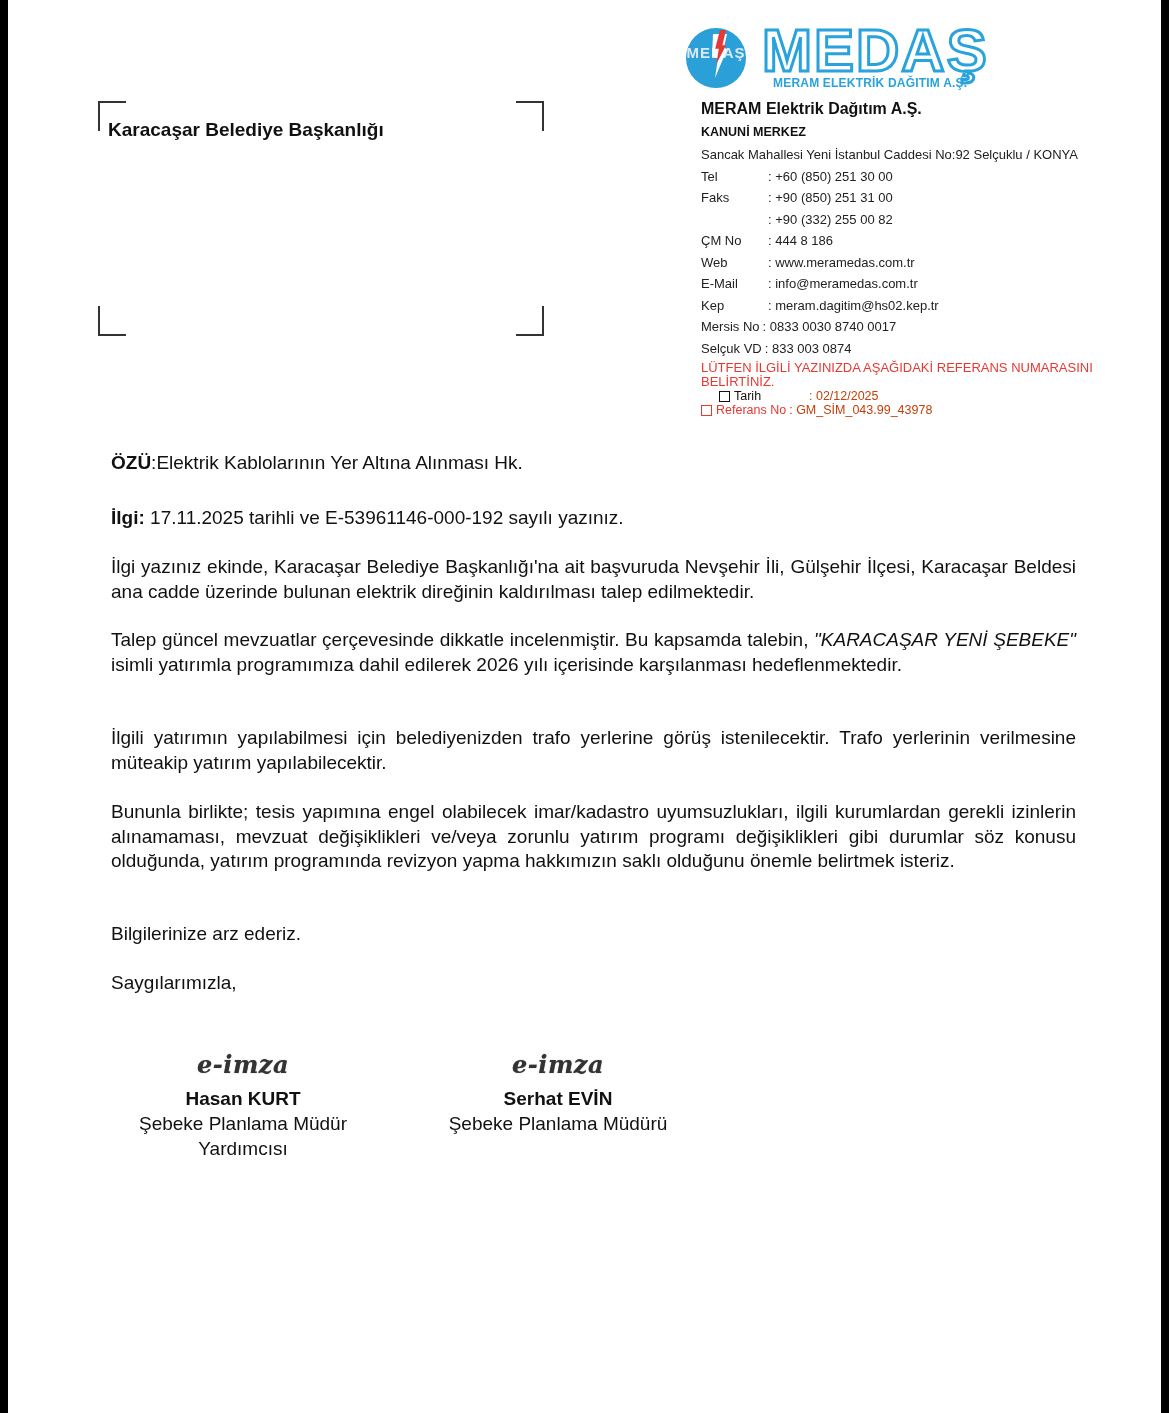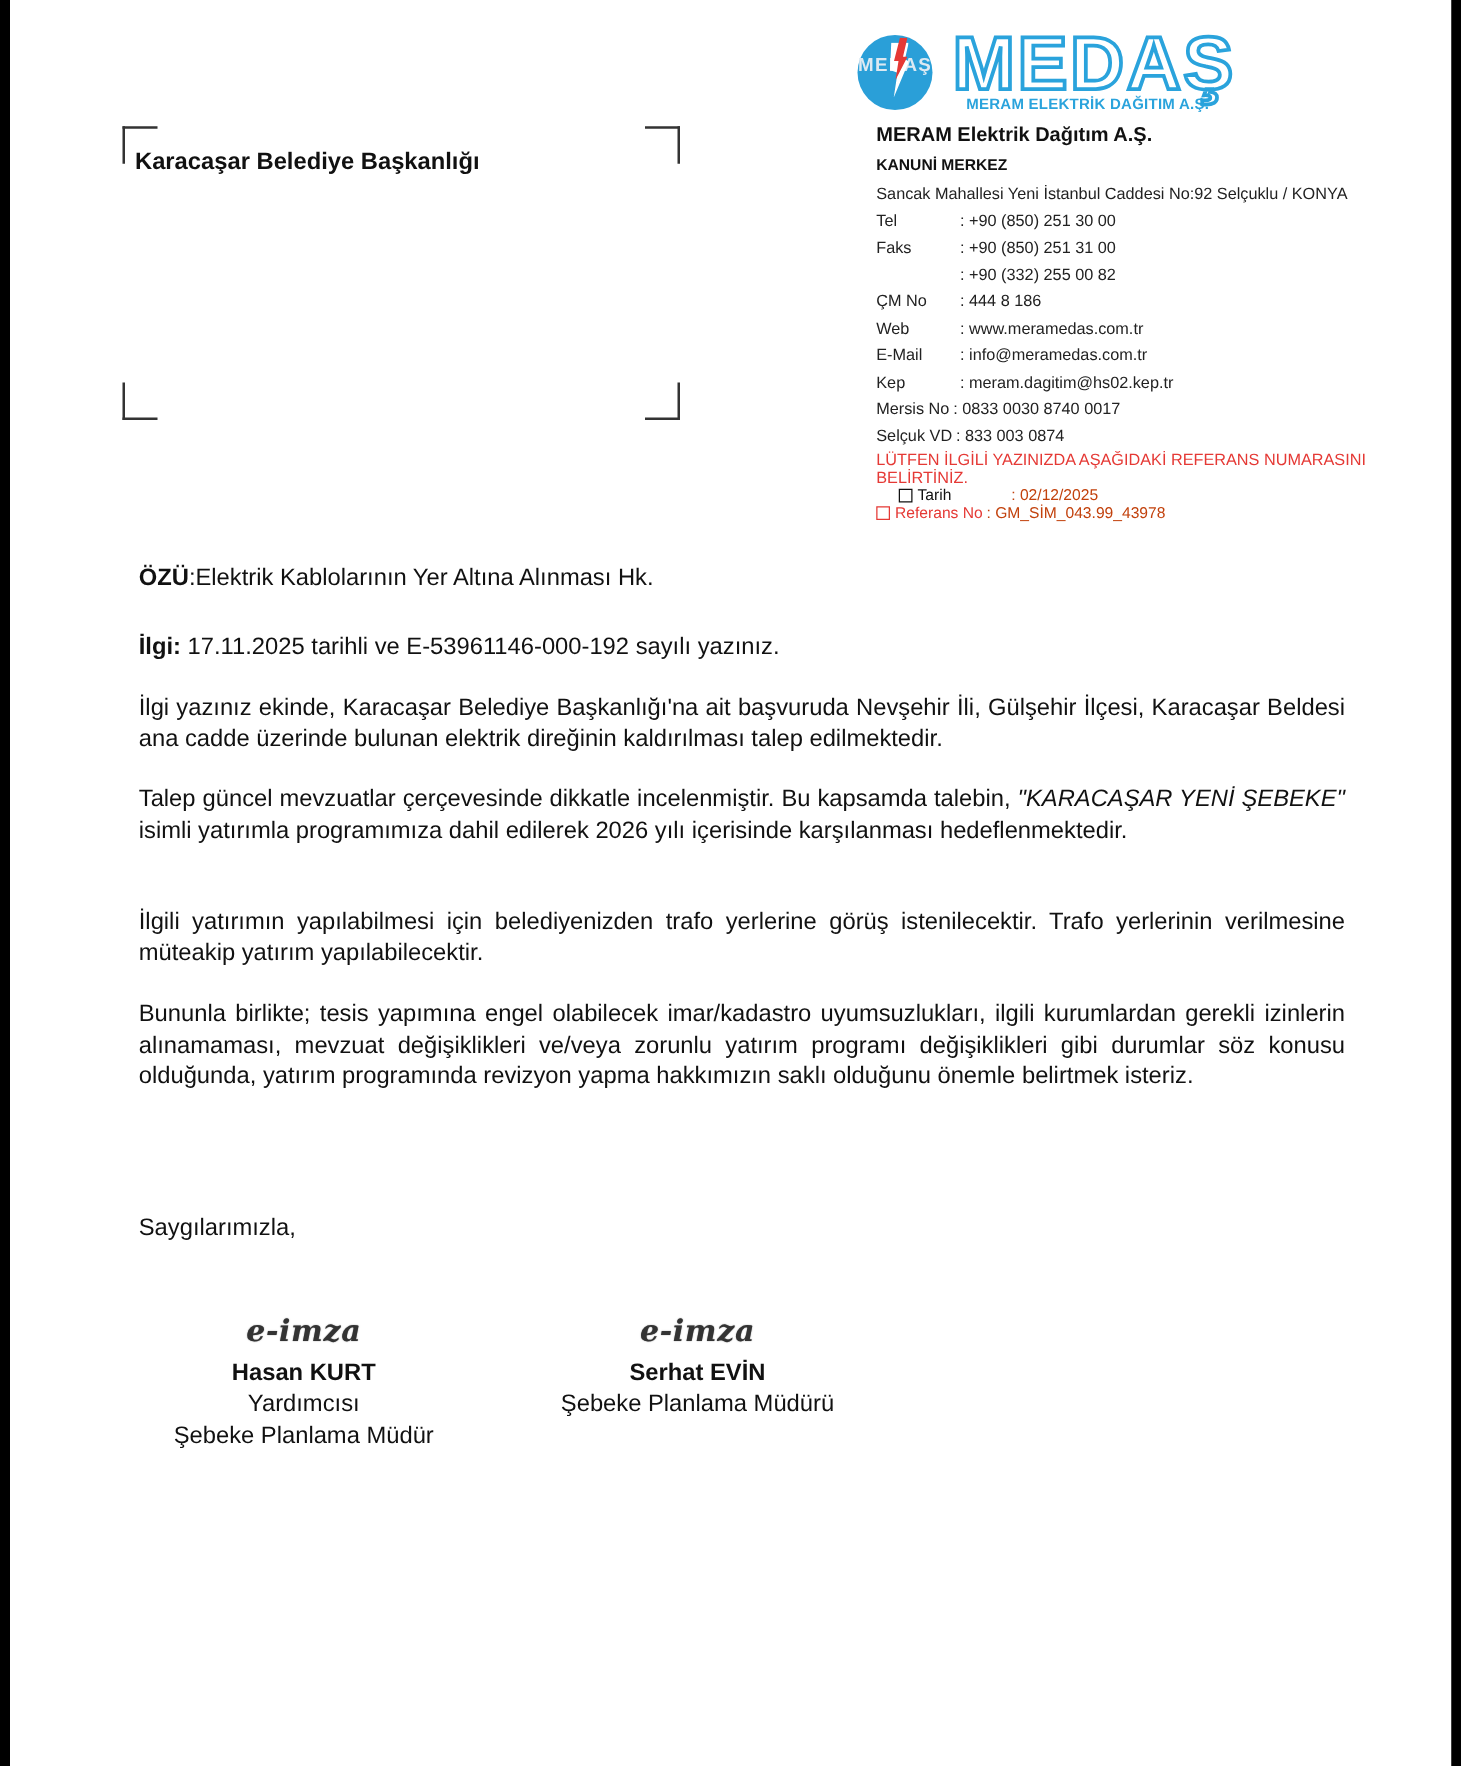--- a/index.html
+++ b/index.html
@@ -117,7 +117,7 @@
 
     <div class="crow">
       <span class="lbl">Tel</span>
-      <span class="val">: +90 (850) 251 30 00</span>
+      <span class="val">: +60 (850) 251 30 00</span>
     </div>
     <div class="crow">
       <span class="lbl">Faks</span>

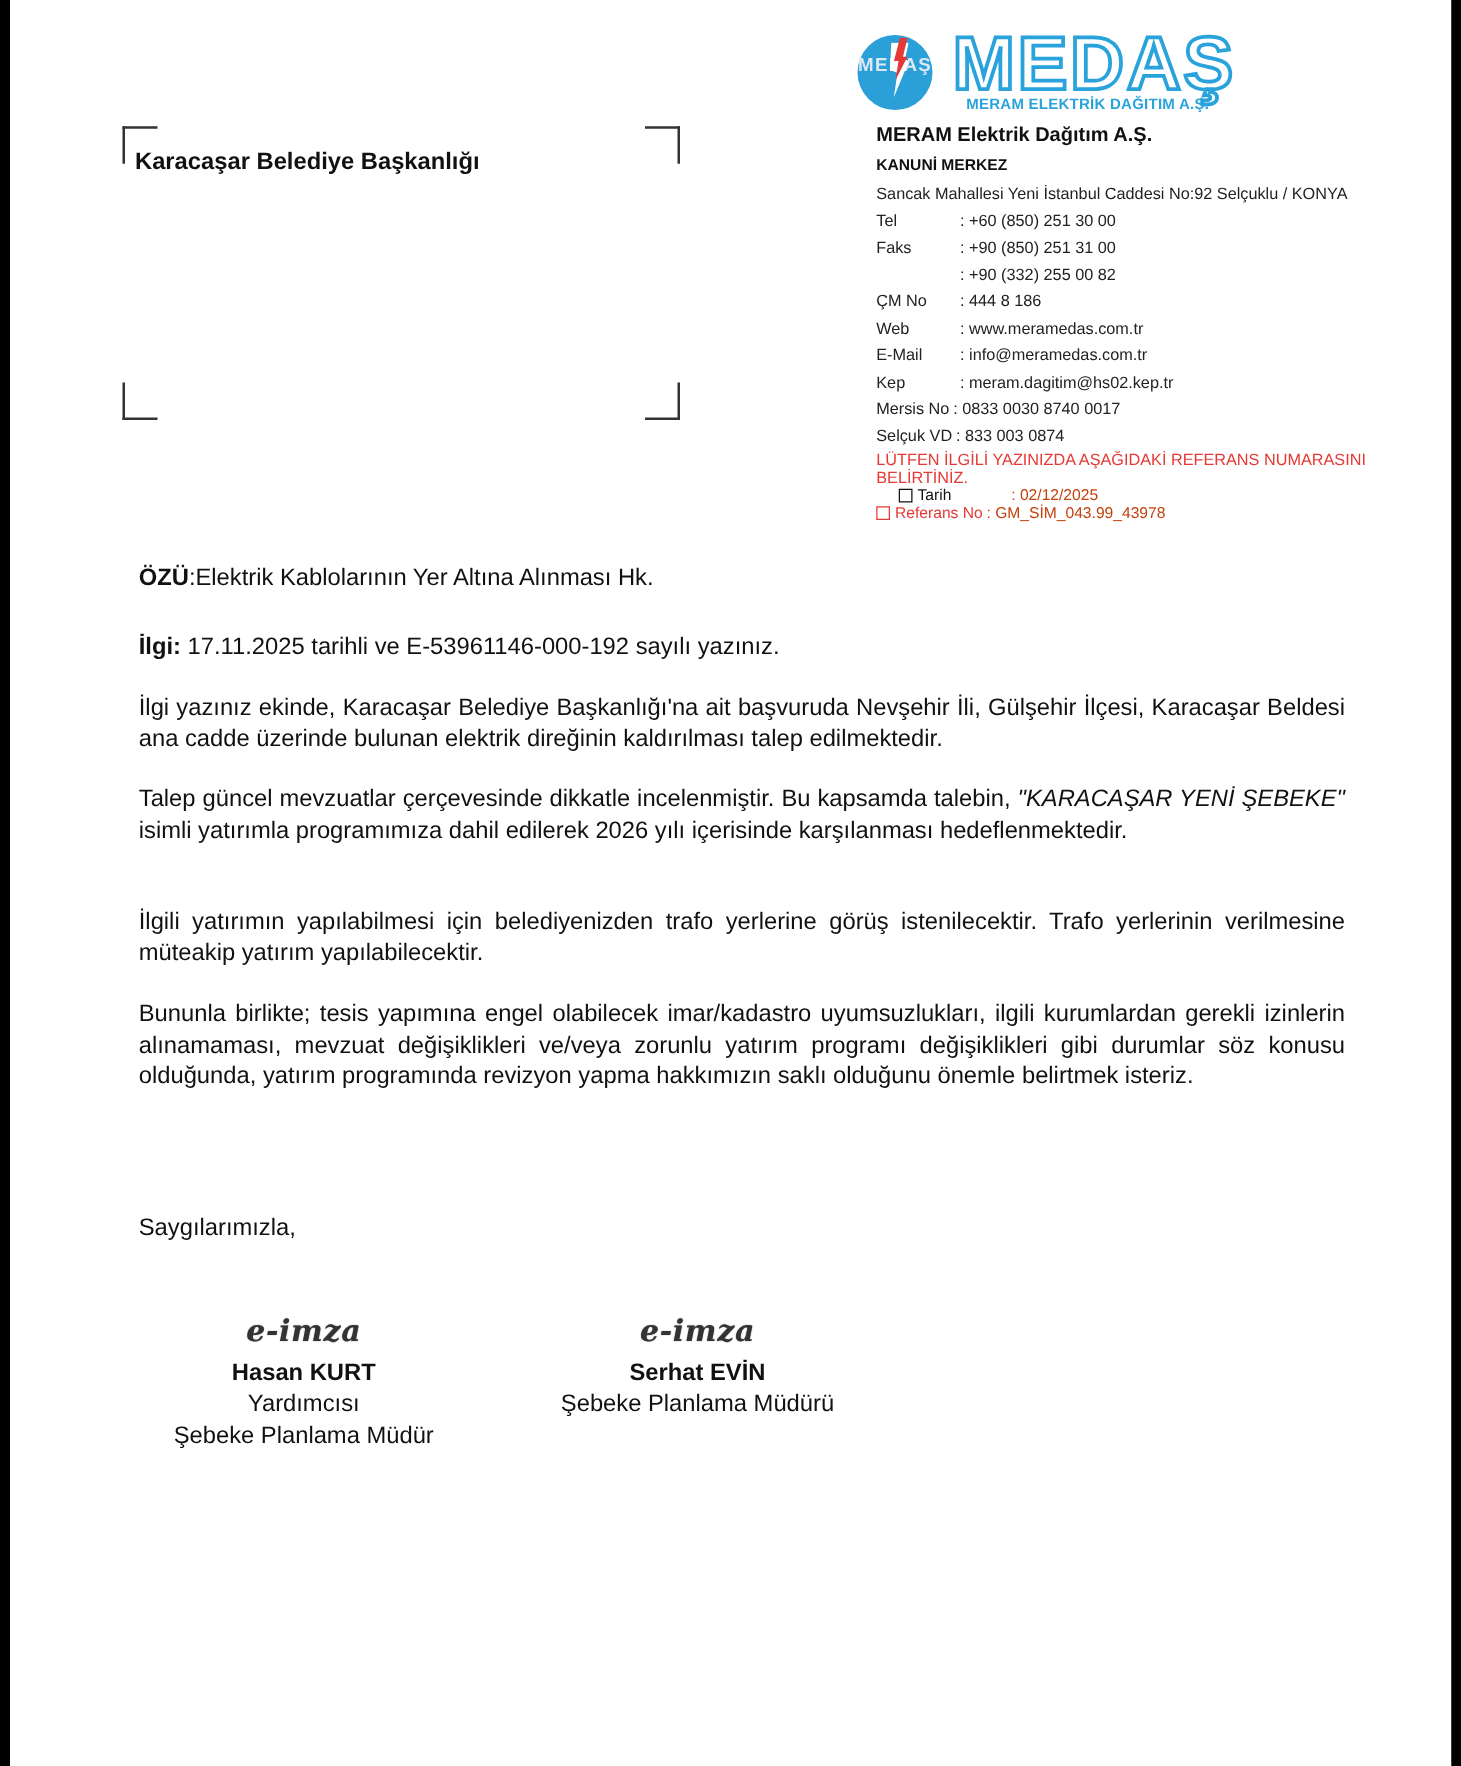--- a/index.html
+++ b/index.html
@@ -182,6 +182,7 @@
   </div>
   <div class="abs body-text para p3">İlgili yatırımın yapılabilmesi için belediyenizden trafo yerlerine görüş istenilecektir. Trafo yerlerinin verilmesine müteakip yatırım yapılabilecektir.</div>
   <div class="abs body-text para p4">Bununla birlikte; tesis yapımına engel olabilecek imar/kadastro uyumsuzlukları, ilgili kurumlardan gerekli izinlerin alınamaması, mevzuat değişiklikleri ve/veya zorunlu yatırım programı değişiklikleri gibi durumlar söz konusu olduğunda, yatırım programında revizyon yapma hakkımızın saklı olduğunu önemle belirtmek isteriz.</div>
+  <div class="abs body-text p5">Bilgilerinize arz ederiz.</div>
   <div class="abs body-text p6">Saygılarımızla,</div>
 
   <div class="sig sig1">

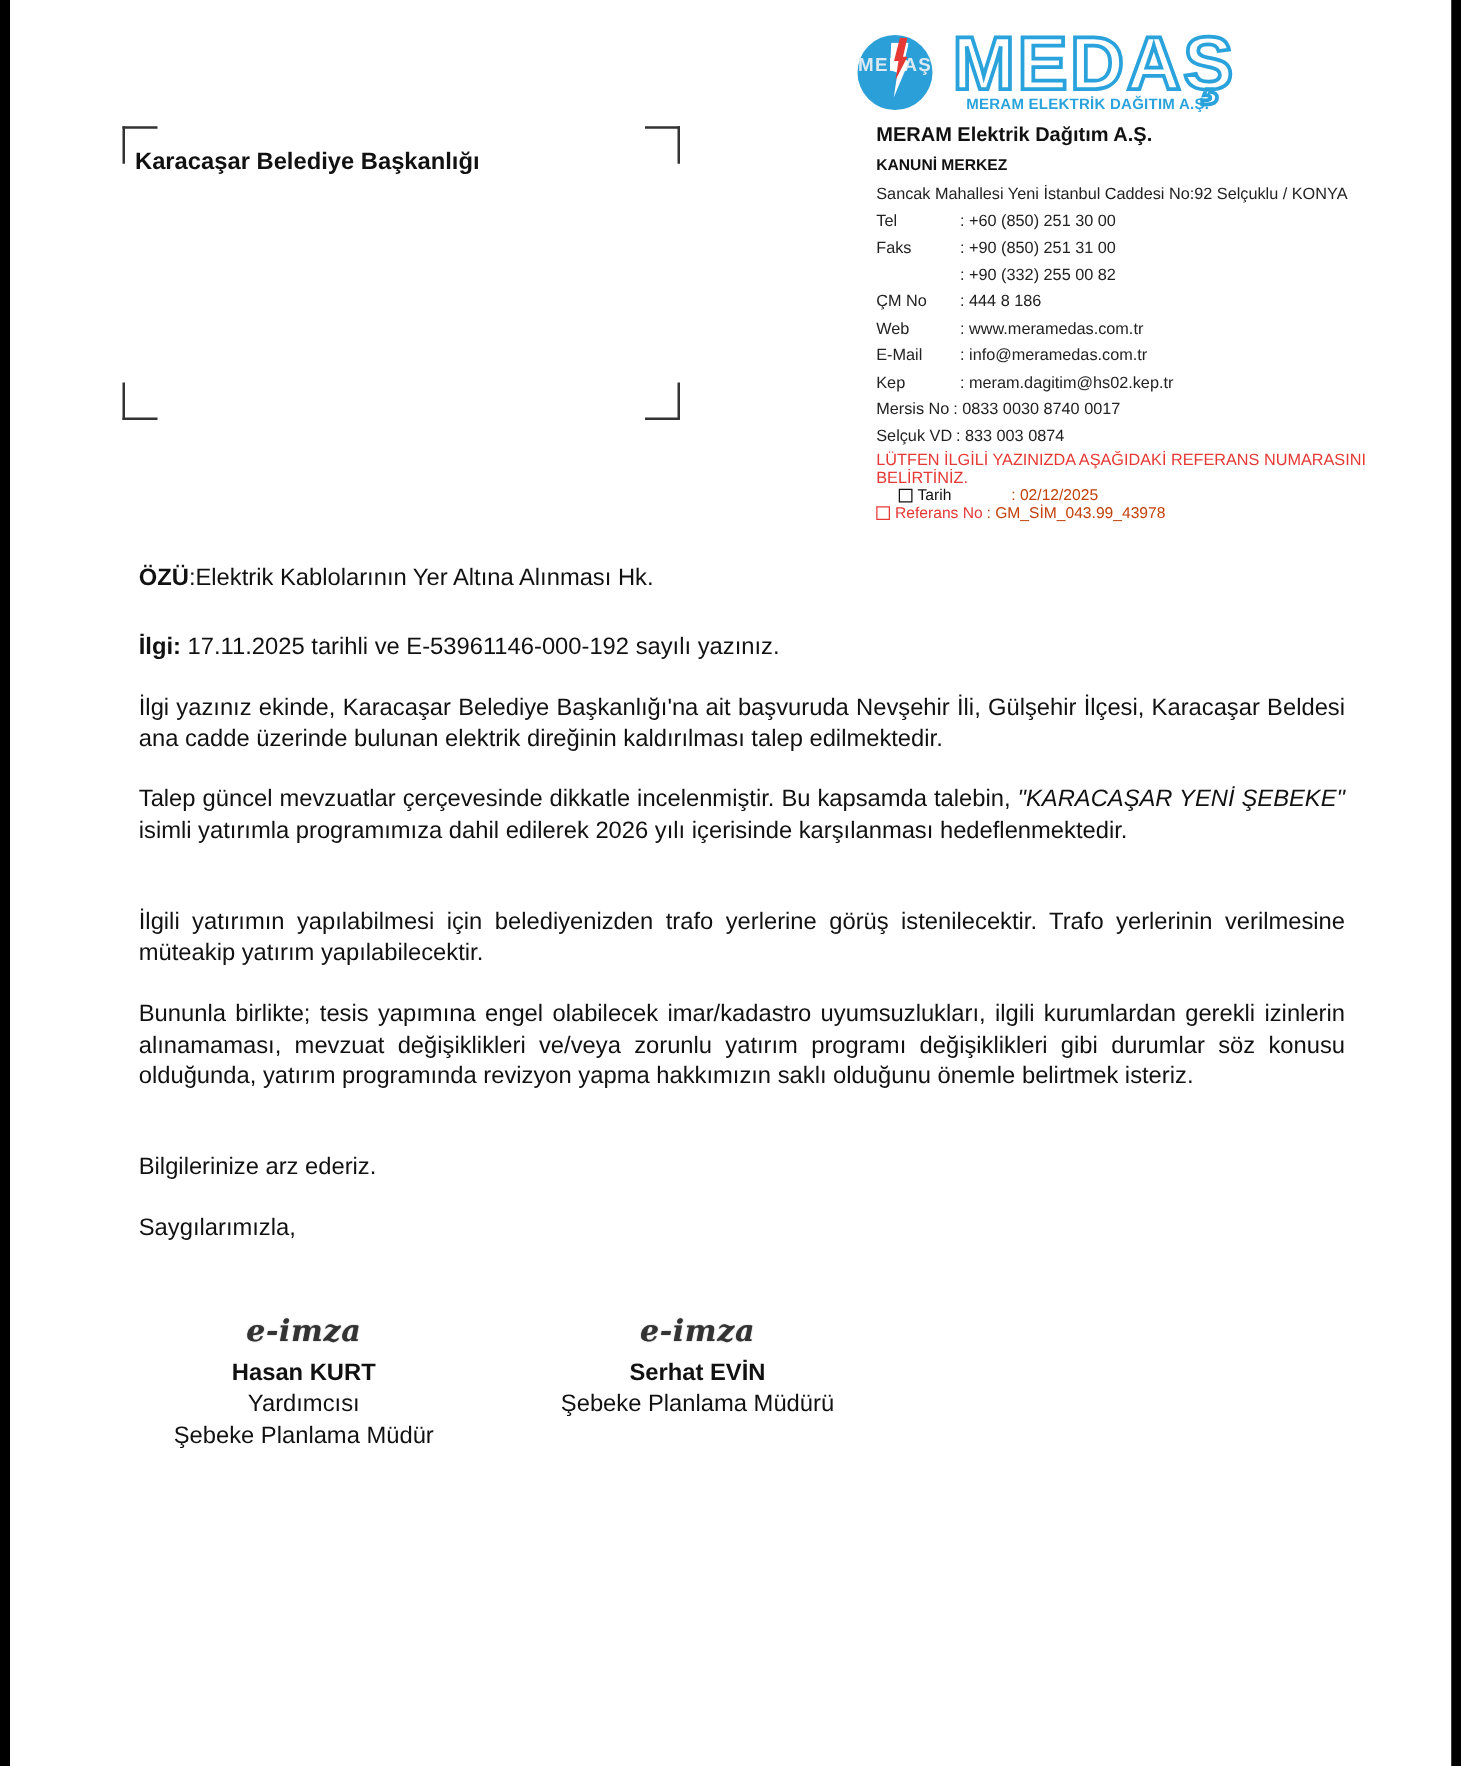--- a/index.html
+++ b/index.html
@@ -188,8 +188,8 @@
   <div class="sig sig1">
     <div class="eimza">e-imza</div>
     <div class="nm">Hasan KURT</div>
+    <div>Şebeke Planlama Müdür</div>
     <div>Yardımcısı</div>
-    <div>Şebeke Planlama Müdür</div>
   </div>
   <div class="sig sig2">
     <div class="eimza">e-imza</div>

